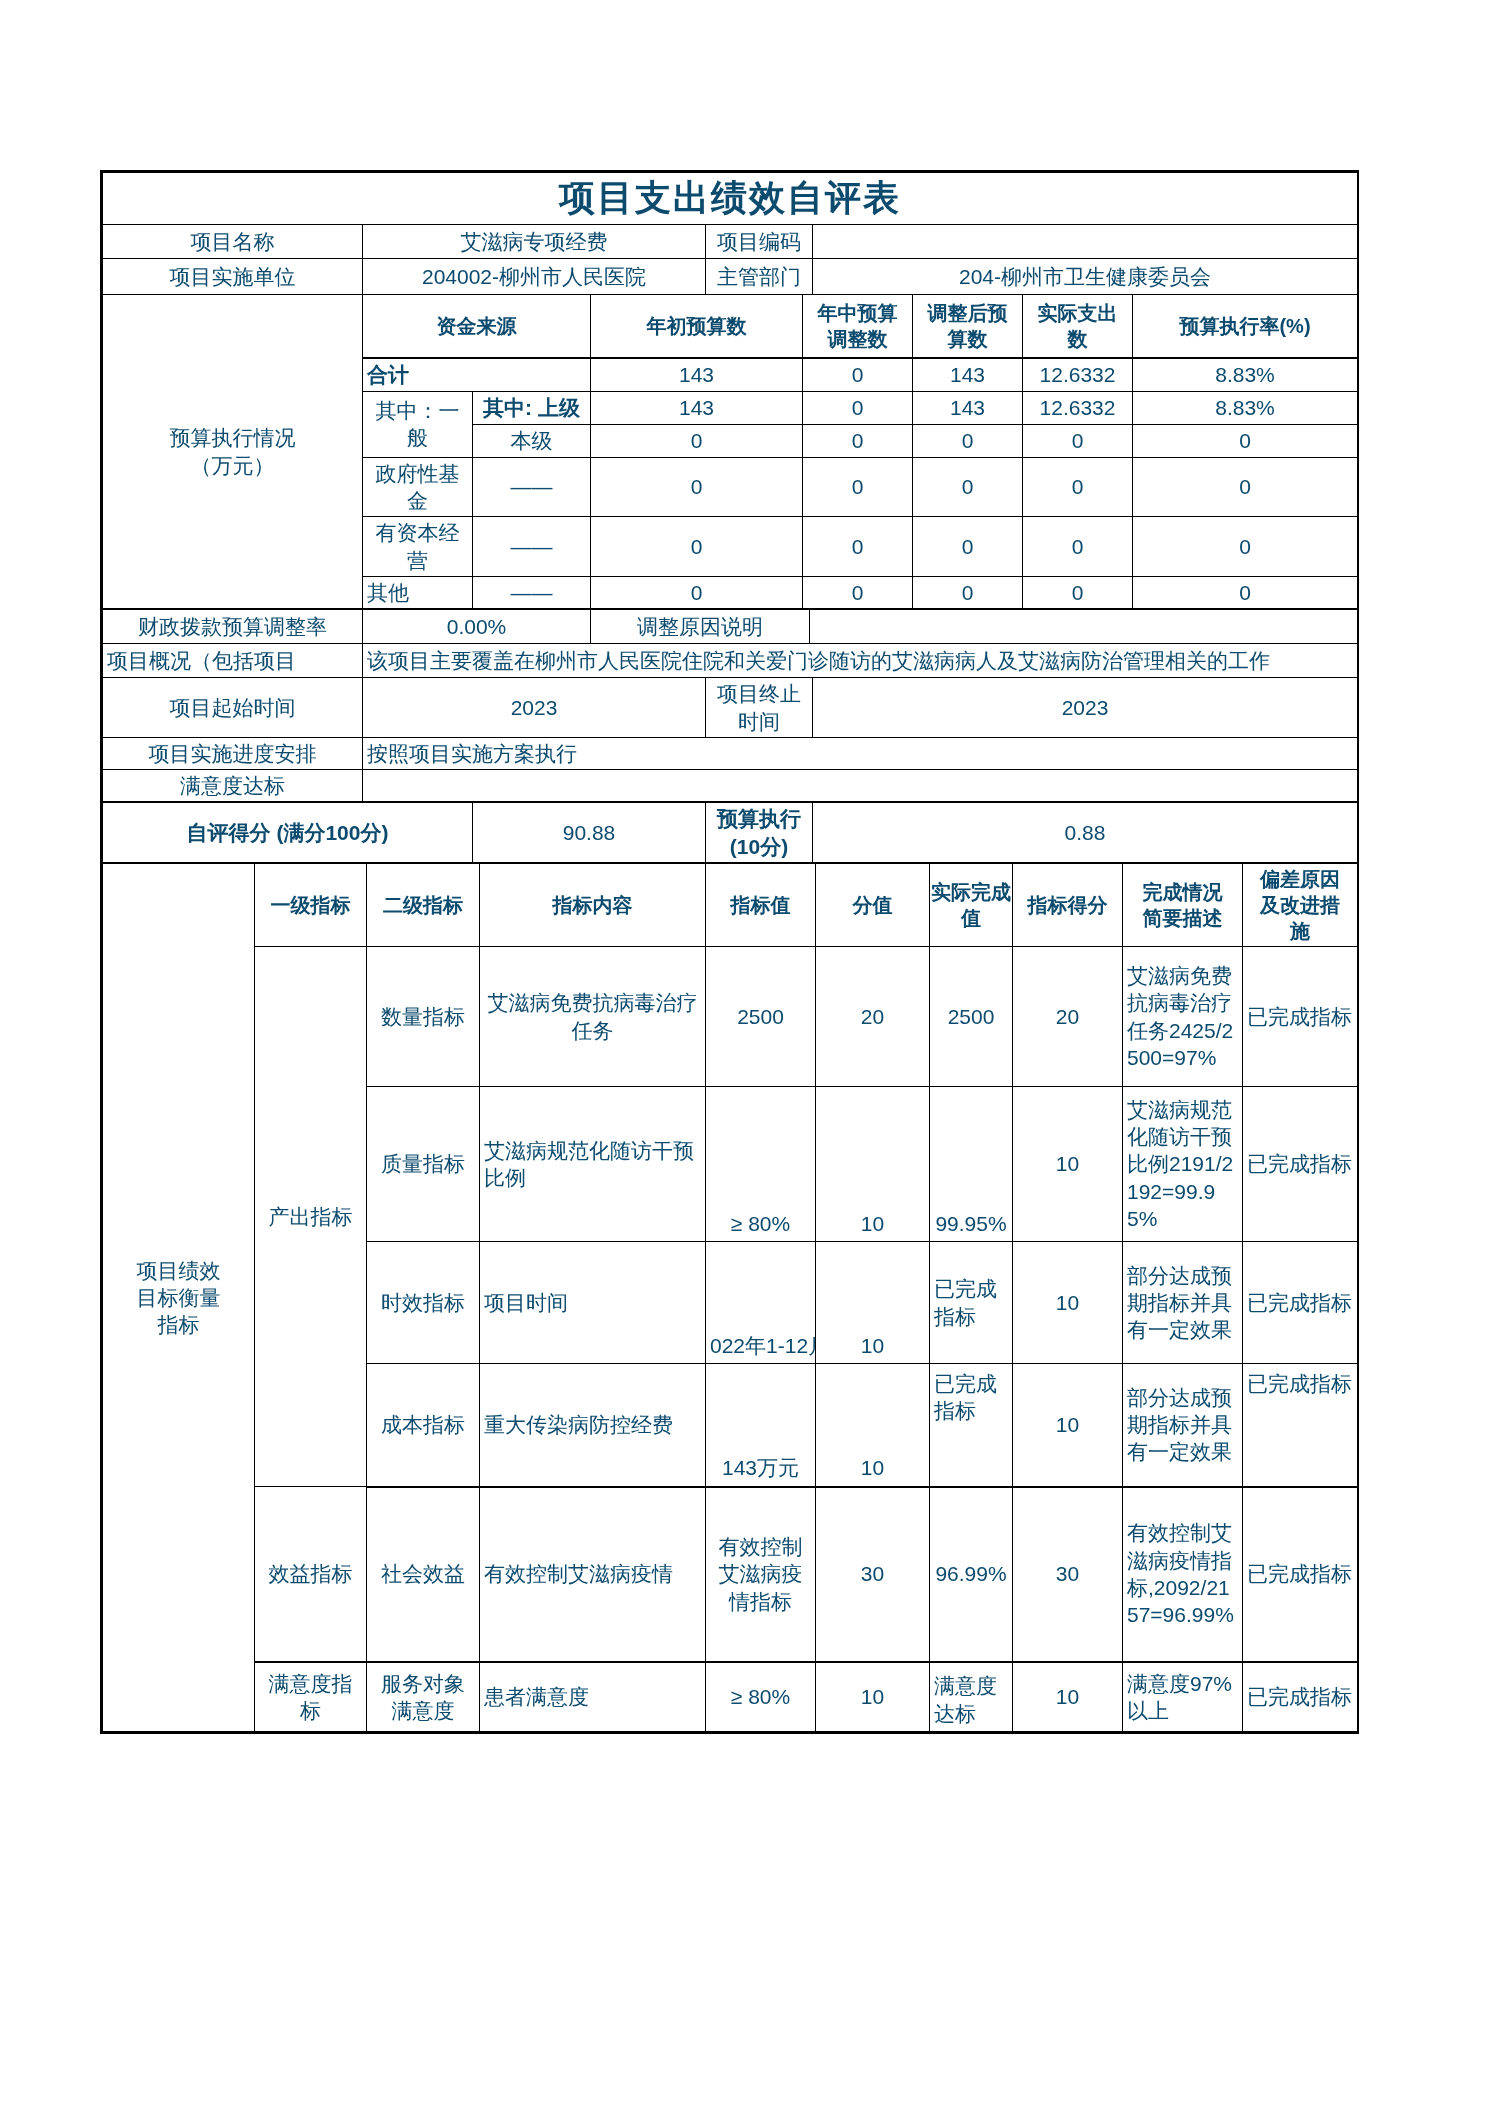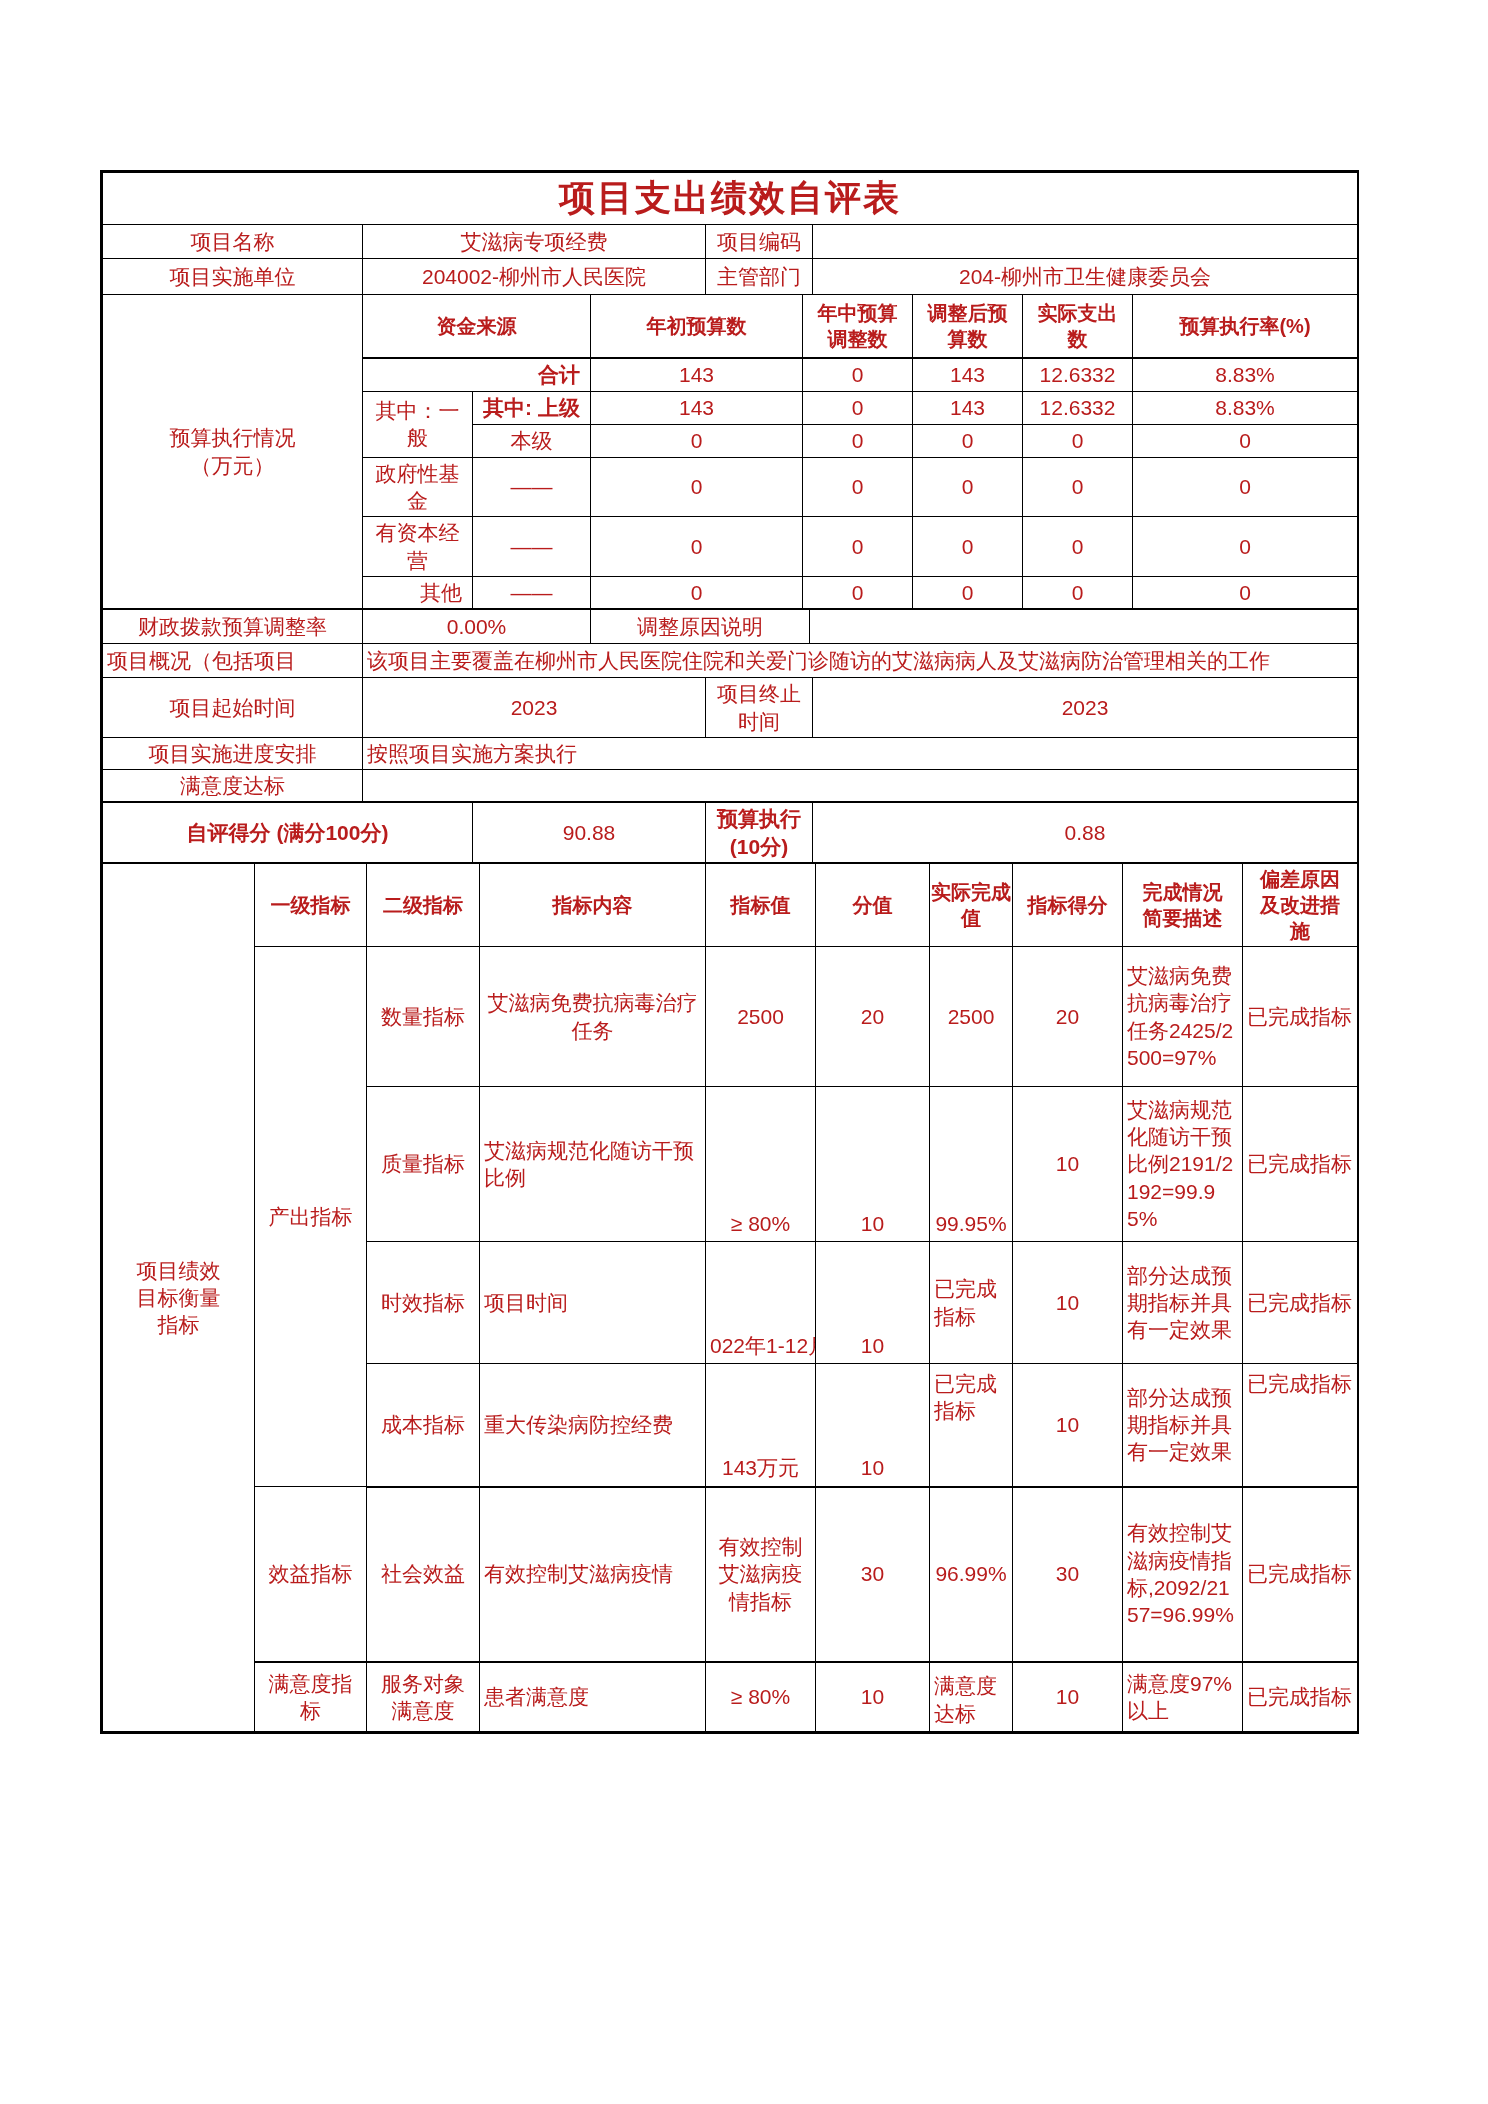--- a/index.html
+++ b/index.html
@@ -5,7 +5,7 @@
   html,body{margin:0;padding:0;background:#e8e8e8;}
   *{box-sizing:border-box;}
   .page{position:relative;width:1488px;height:2104px;background:#ffffff;margin:0 auto;
-        font-family:"Liberation Sans","DejaVu Sans",sans-serif;color:#b91c1c;overflow:hidden;}
+        font-family:"Liberation Sans","DejaVu Sans",sans-serif;color:#0c4a6e;overflow:hidden;}
   .sheet{position:absolute;left:100px;top:170px;width:1259px;border:2px solid #000;}
   table{border-collapse:collapse;table-layout:fixed;width:1255px;margin-top:-1px;}
   table:first-child{margin-top:0;}

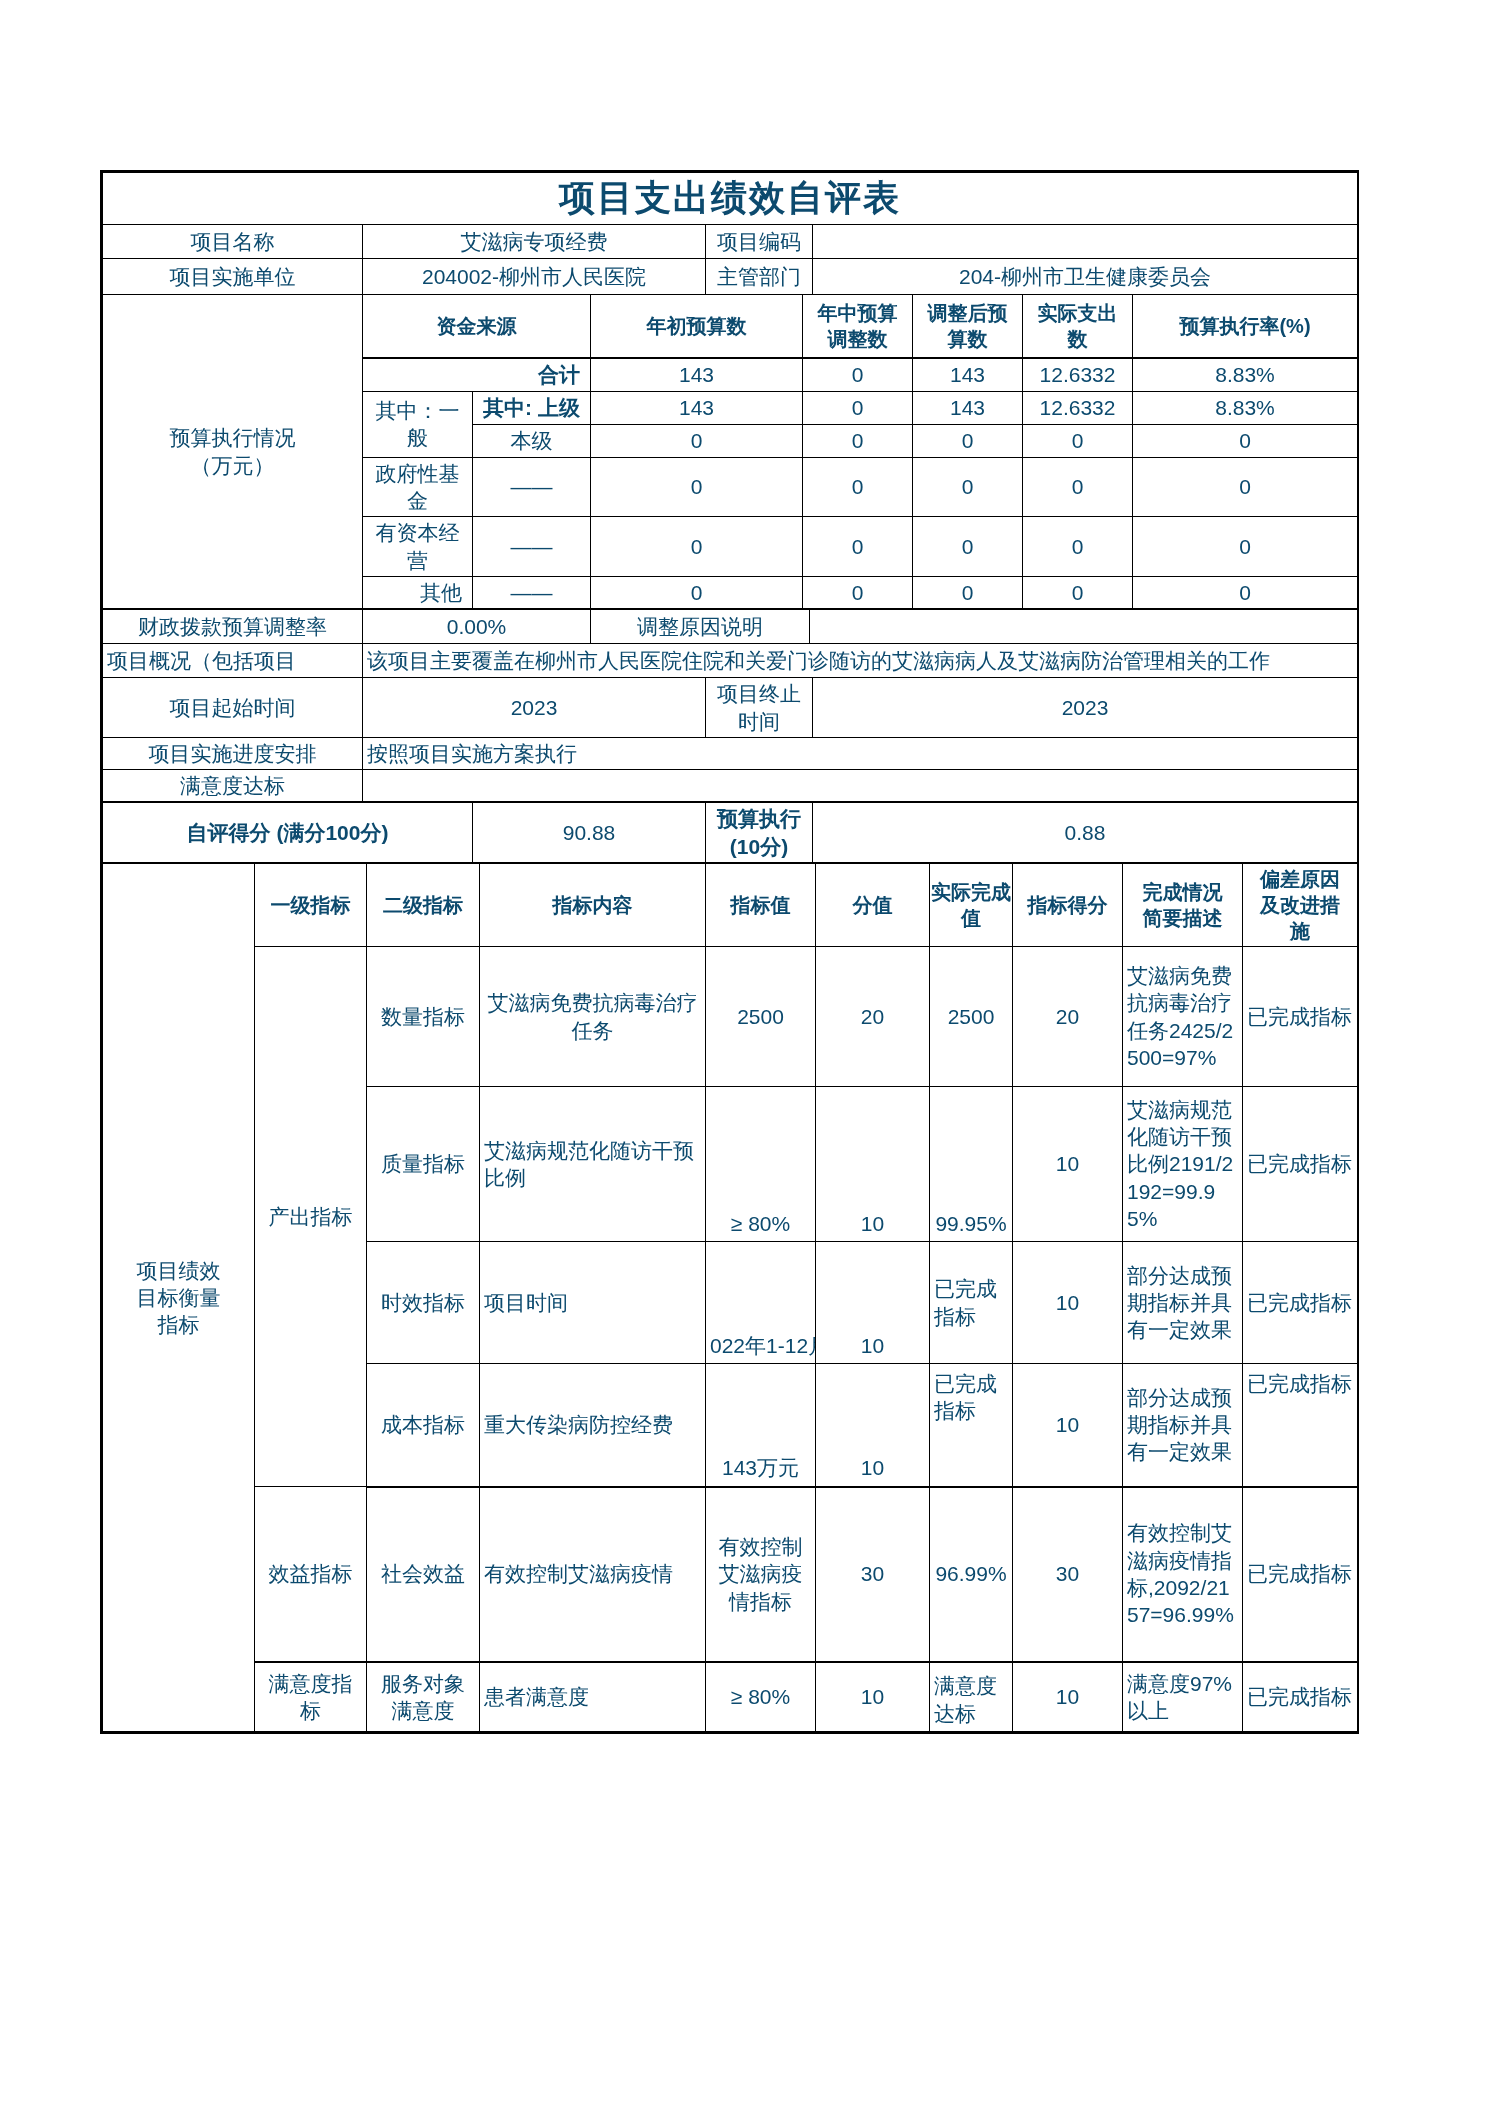--- a/index.html
+++ b/index.html
@@ -15,7 +15,7 @@
   .hd{font-weight:bold;font-size:20px;}
   .b{font-weight:bold;}
   .left{text-align:left;}
-  .right{text-align:right;padding-right:10px;margin-left:36px;}
+  .right{text-align:left;padding-right:10px;margin-left:36px;}
   .pre{white-space:pre-line;}
   .nw{white-space:nowrap;}
   .vb{vertical-align:bottom;padding-bottom:4px;}

